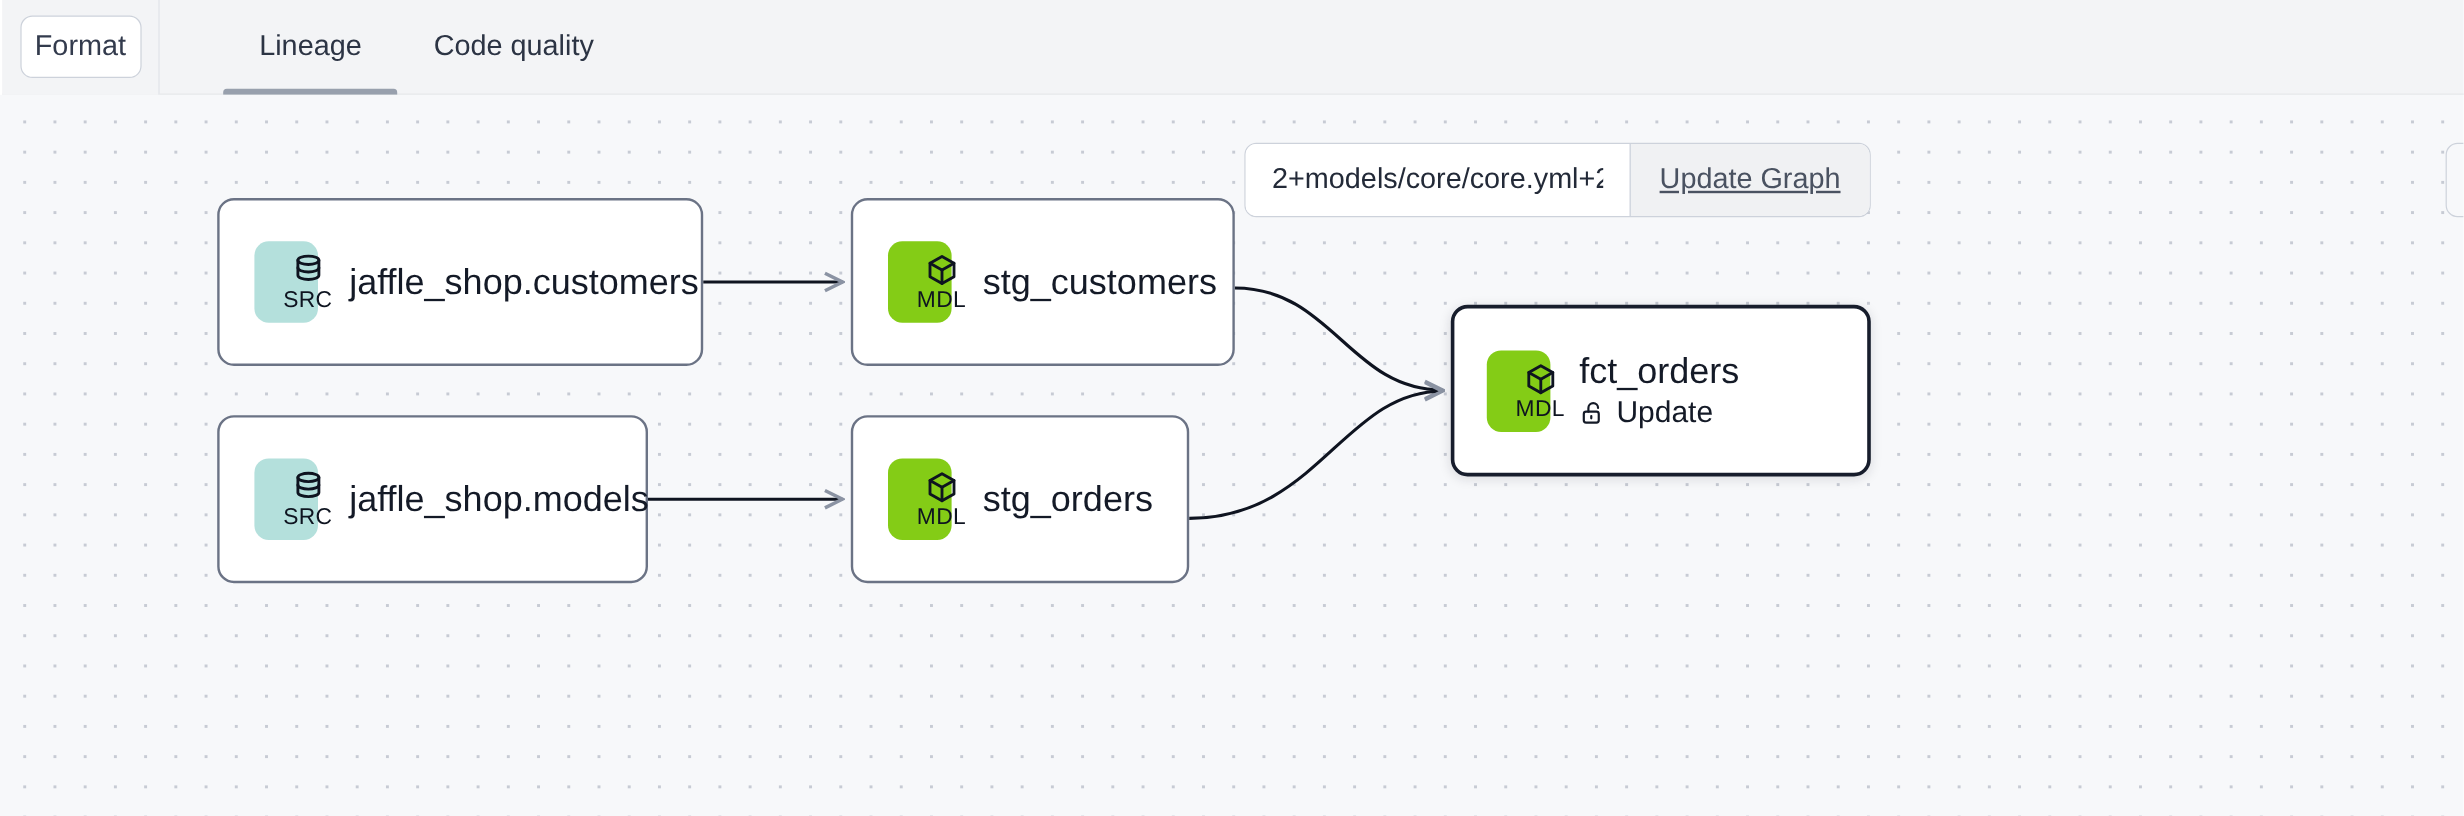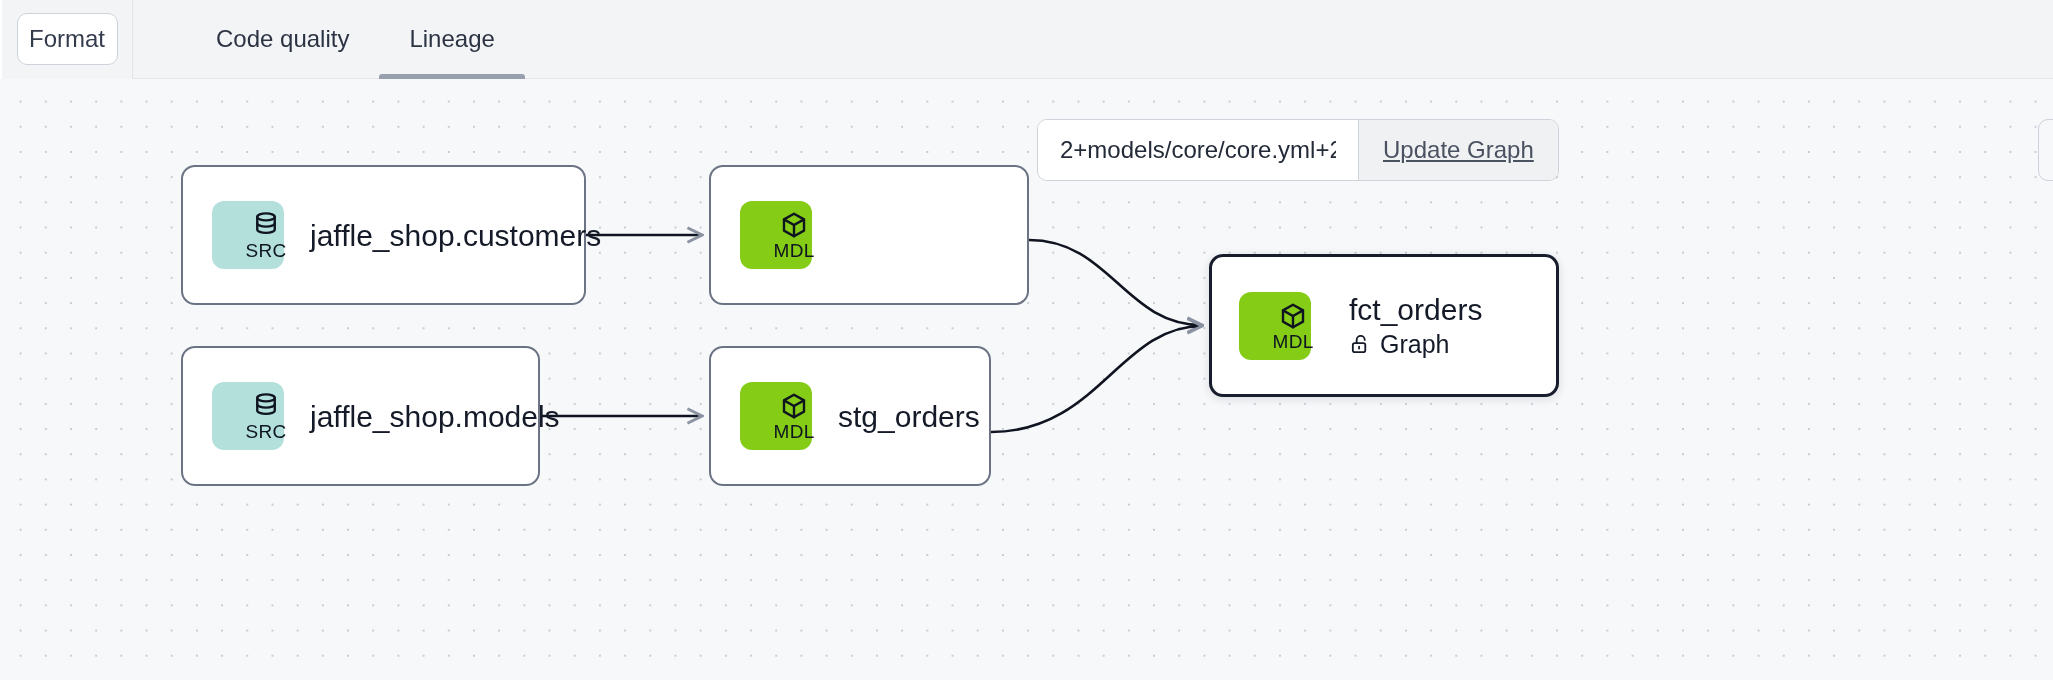--- a/index.html
+++ b/index.html
@@ -149,12 +149,12 @@
     </div>
 
     <div class="tabs">
+      <div class="tab active">
+        <span>Lineage</span>
+        <span class="tab-underline"></span>
+      </div>
       <div class="tab">
         <span>Code quality</span>
-        <span class="tab-underline"></span>
-      </div>
-      <div class="tab active">
-        <span>Lineage</span>
         <span class="tab-underline"></span>
       </div>
     </div>

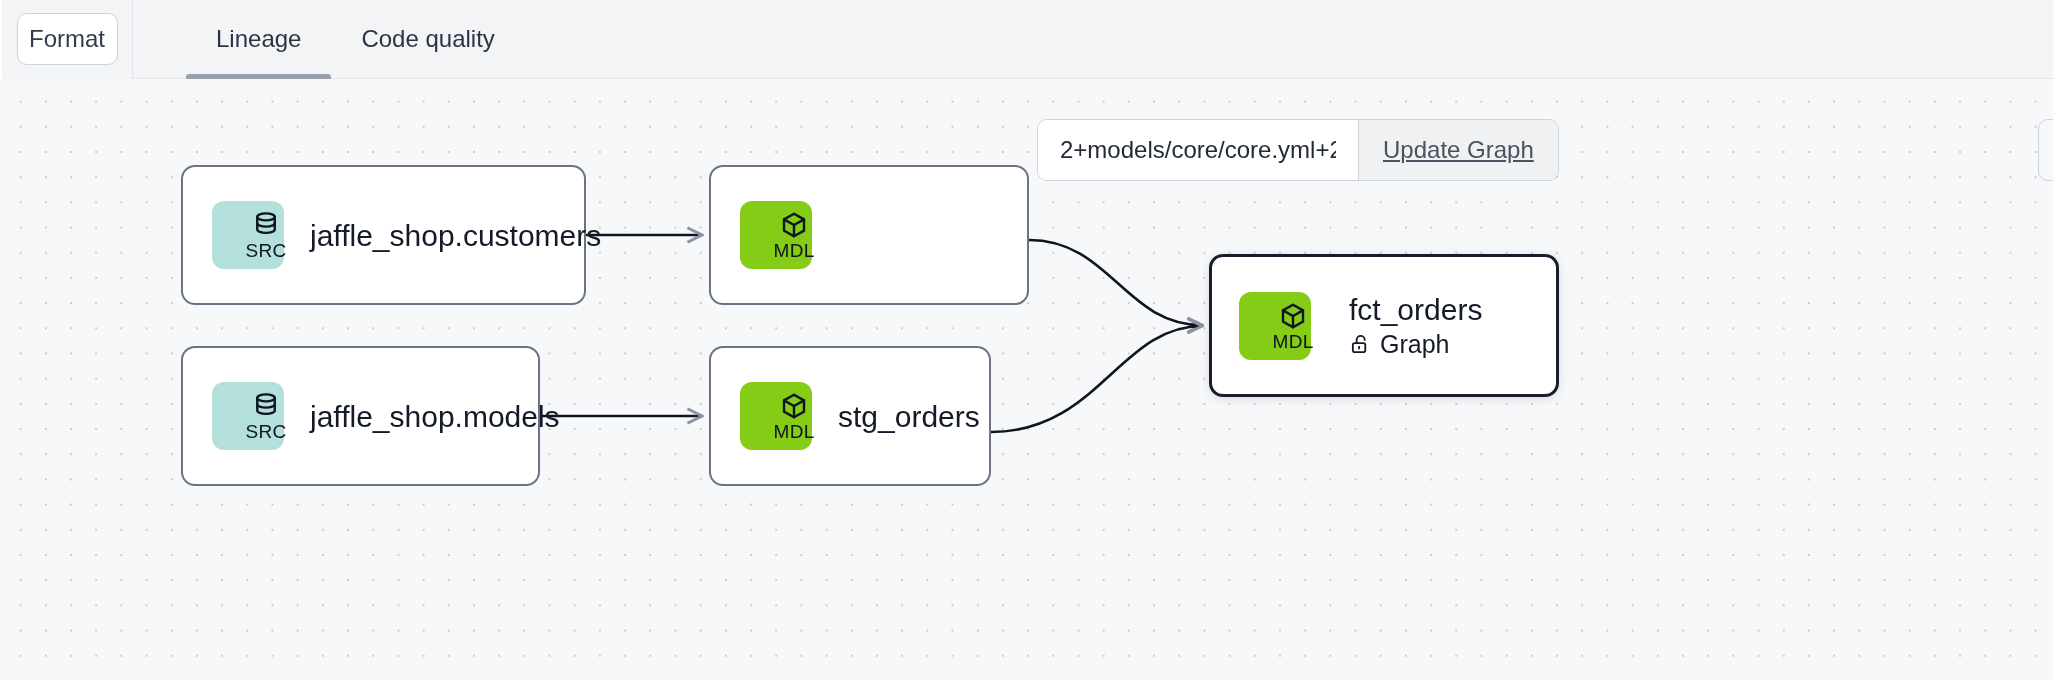--- a/index.html
+++ b/index.html
@@ -77,7 +77,7 @@
     box-shadow: 0 2px 10px rgba(20,25,40,0.13);
   }
   .badge {
-    width: 72px; height: 68px;
+    width: 53px; height: 68px;
     border-radius: 12px;
     display: flex; flex-direction: column;
     align-items: center; justify-content: center;

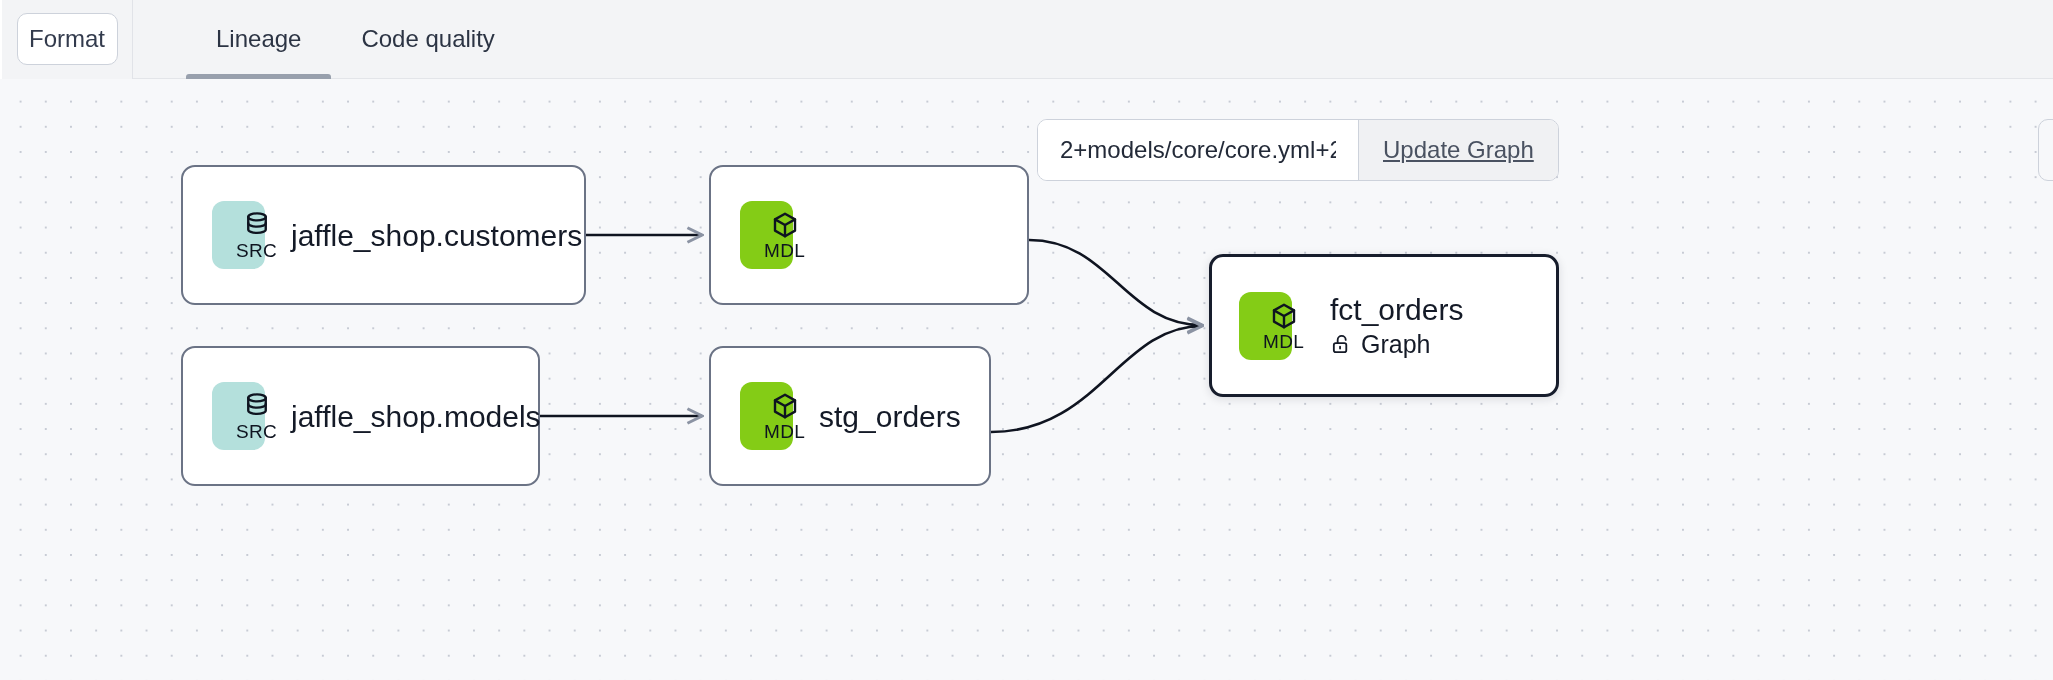--- a/index.html
+++ b/index.html
@@ -216,6 +216,9 @@
         </svg>
         <span class="badge-text">MDL</span>
       </div>
+      <div class="node-body">
+        <div class="node-title">stg_customers</div>
+      </div>
     </div>
 
     <div class="node" id="node-stg-orders">

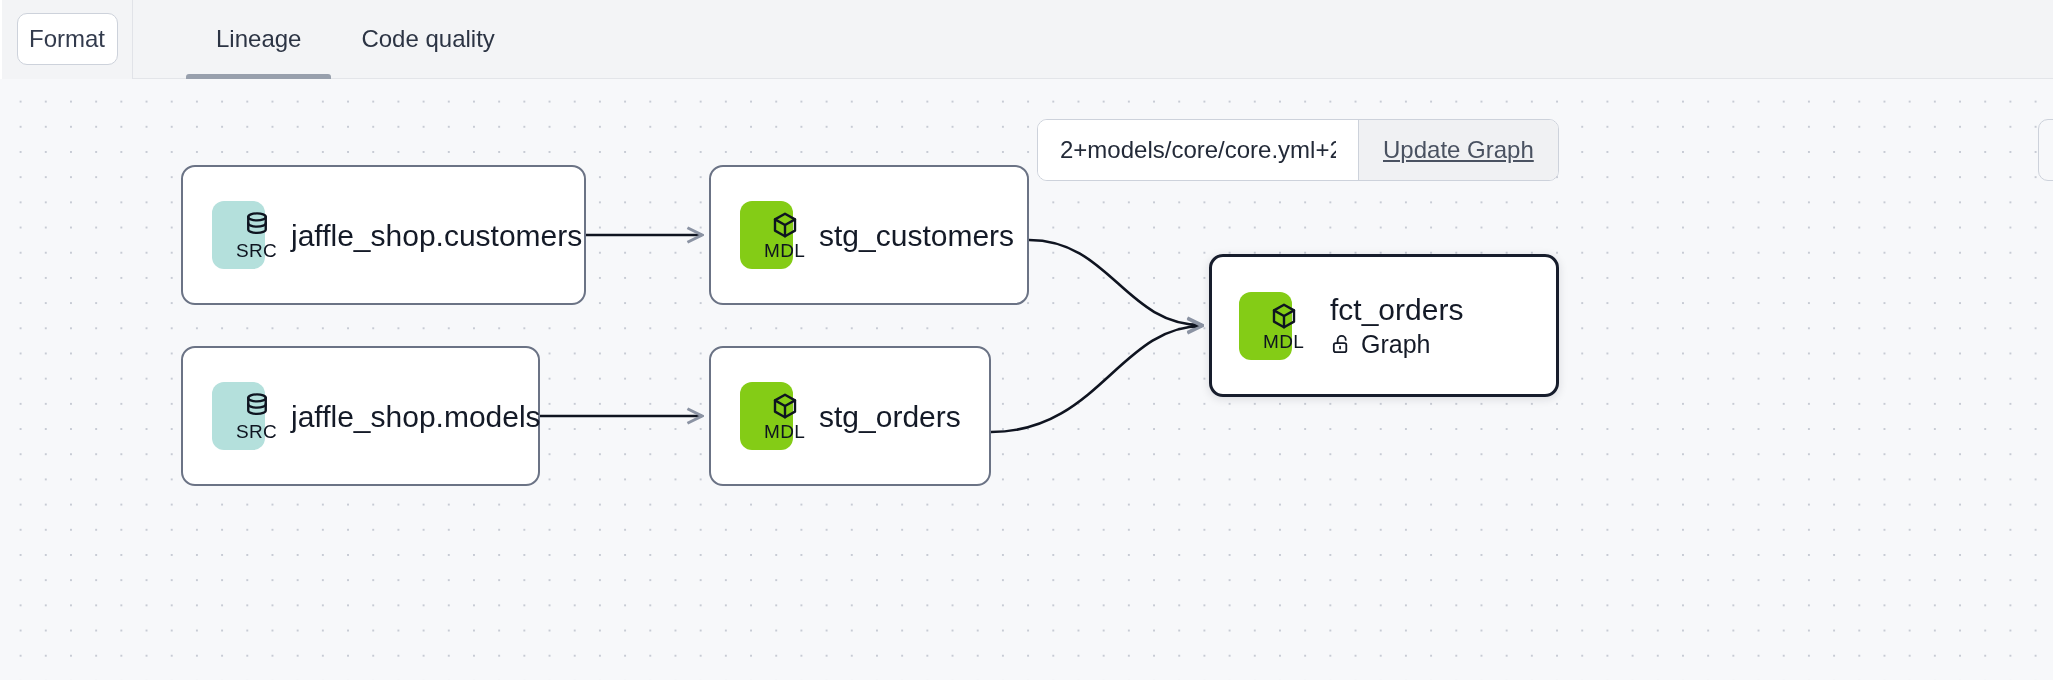--- a/index.html
+++ b/index.html
@@ -107,7 +107,7 @@
   #node-fct-orders    { left: 1209px; top: 175px; width: 350px; height: 143px; padding-left: 27px; }
   #node-src-customers .node-body, #node-src-orders .node-body,
   #node-stg-customers .node-body, #node-stg-orders .node-body { margin-left: 26px; }
-  #node-fct-orders .node-body { margin-left: 38px; }
+  #node-fct-orders .node-body { margin-left: 24px; }
 
   
   .selector-group {

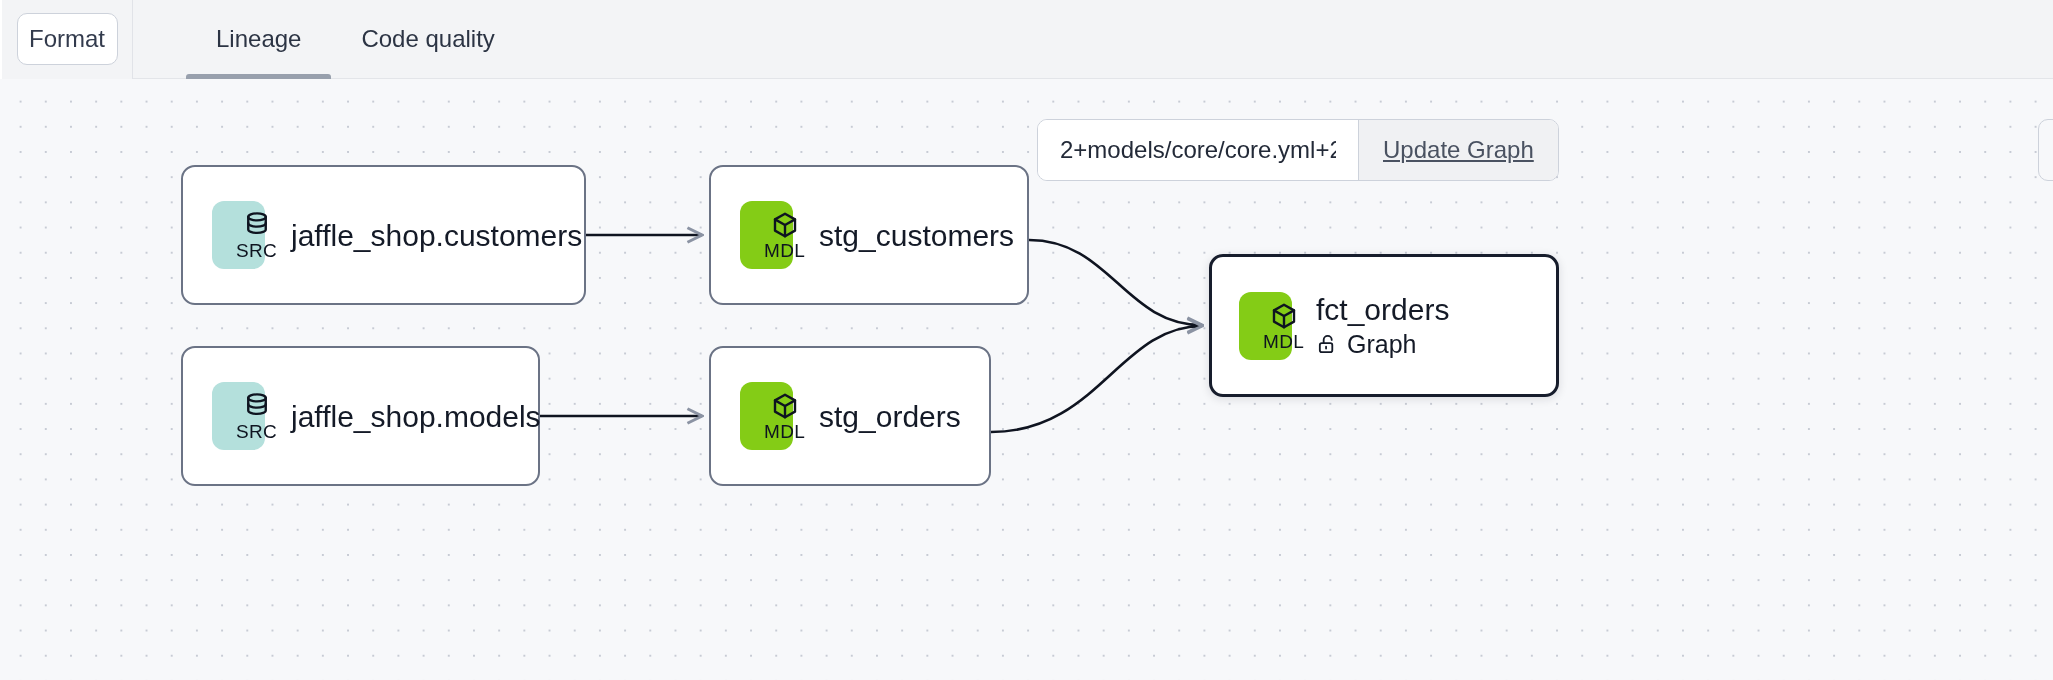--- a/index.html
+++ b/index.html
@@ -252,7 +252,7 @@
             <path d="M8 10.5 V7.2 a4.2 4.2 0 0 1 8.4 0"></path>
             <path d="M10.5 14.3 v2"></path>
           </svg>
-          <span>Graph</span>
+          <span>Update</span>
         </div>
       </div>
     </div>

